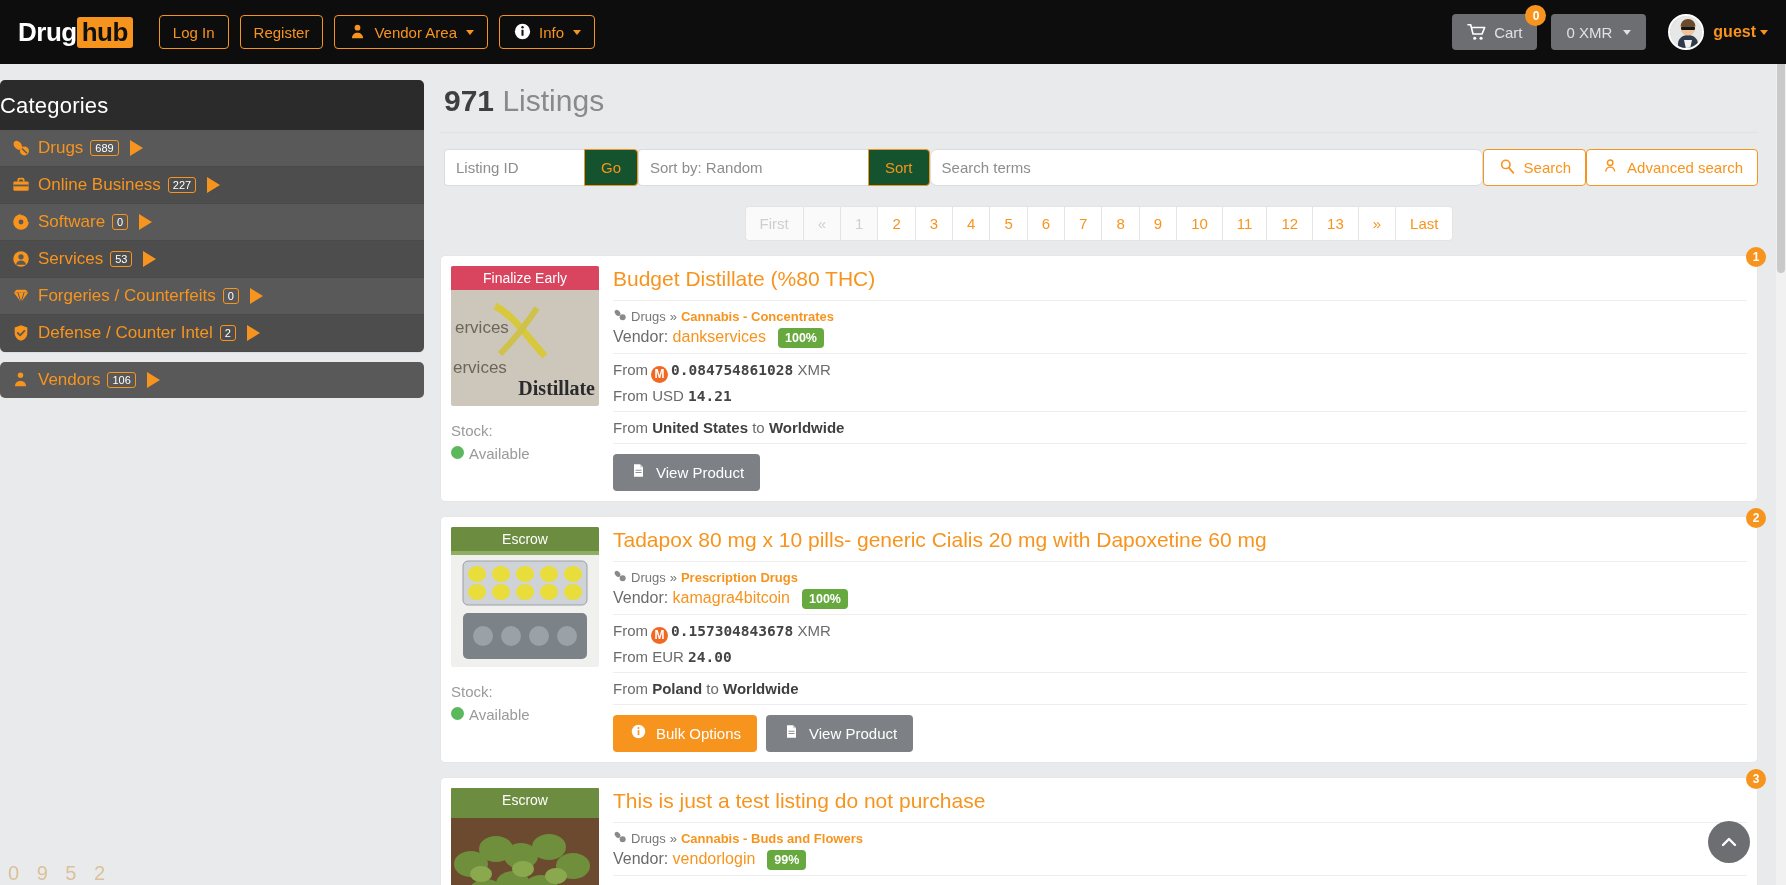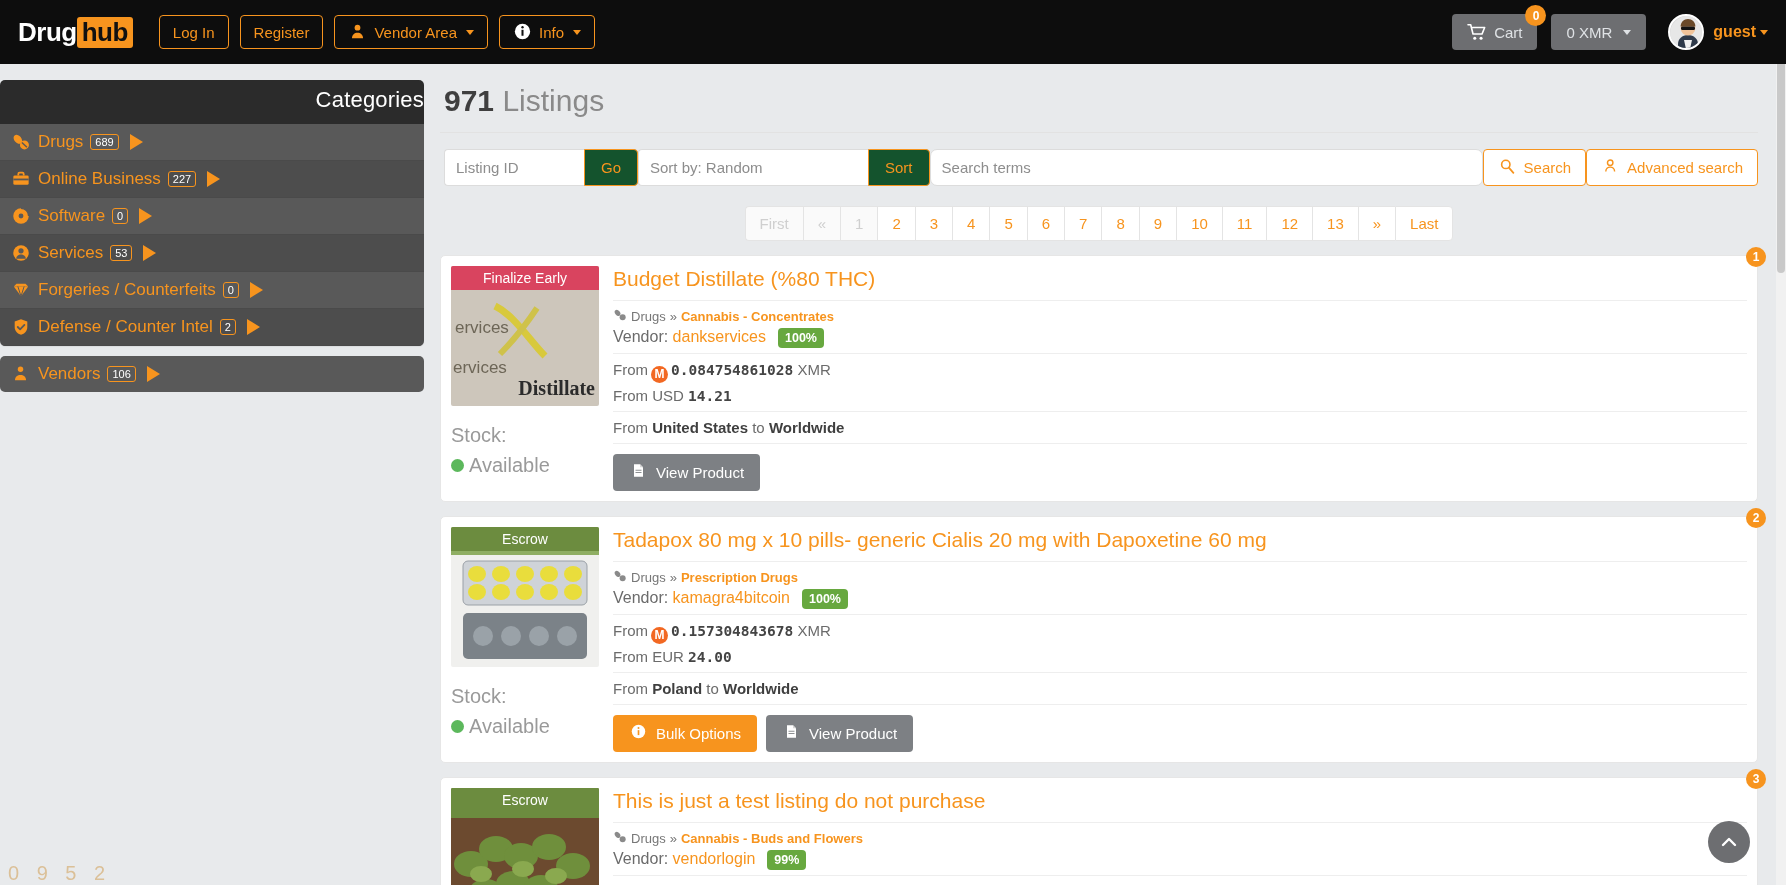--- a/index.html
+++ b/index.html
@@ -56,8 +56,8 @@
   
   .catpanel{ border-radius:5px; overflow:hidden; box-shadow:0 1px 1px rgba(0,0,0,.06); }
   .cathead{
-    background:#2b2b2b; color:#fff; text-align:right; font-size:22px;
-    padding:7px 0 11px; letter-spacing:.2px;
+    background:#2b2b2b; color:#fff; text-align:left; font-size:22px;
+    padding:13px 0 11px; letter-spacing:.2px;
   }
   .catitem{
     background:#595959; display:flex; align-items:center; gap:7px;

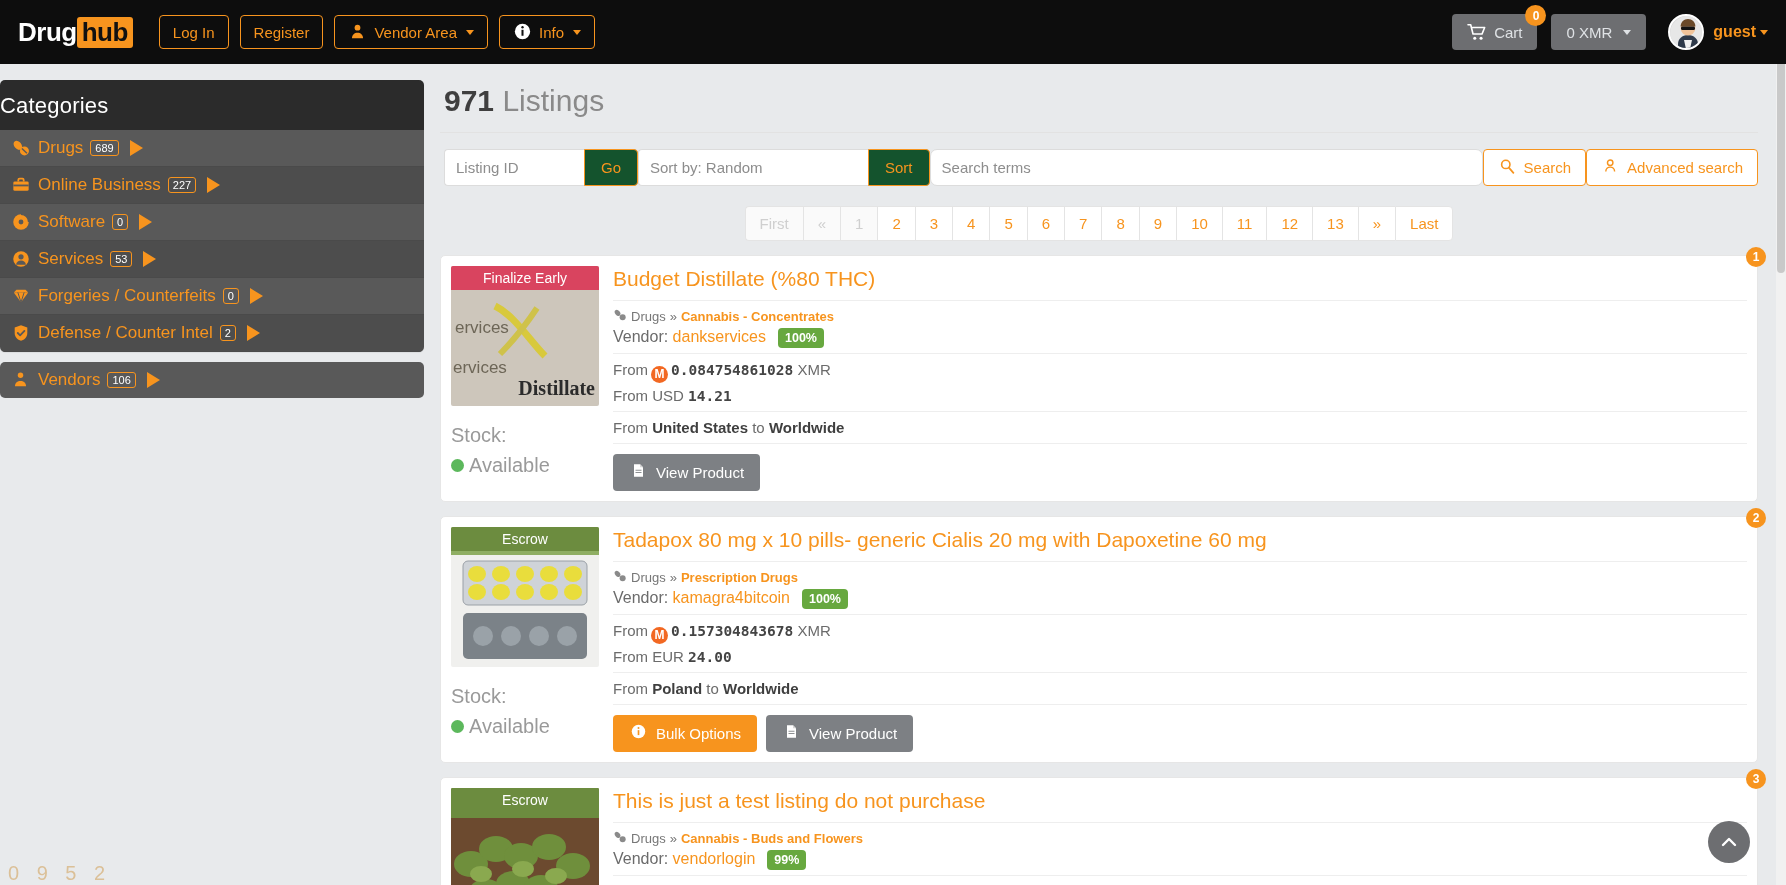--- a/index.html
+++ b/index.html
@@ -127,7 +127,7 @@
   }
   .badge.fe{ background:#d9445f; }
   .badge.esc{ background:#6c8c3f; }
-  .stock{ margin-top:14px; color:#9a9a9a; font-size:20px; line-height:1.5;}
+  .stock{ margin-top:14px; color:#9a9a9a; font-size:15px; line-height:1.5;}
   .dot{ display:inline-block;width:13px;height:13px;border-radius:50%;background:#5cb85c; margin-right:5px;}
 
   .info{ flex:1; min-width:0;}

